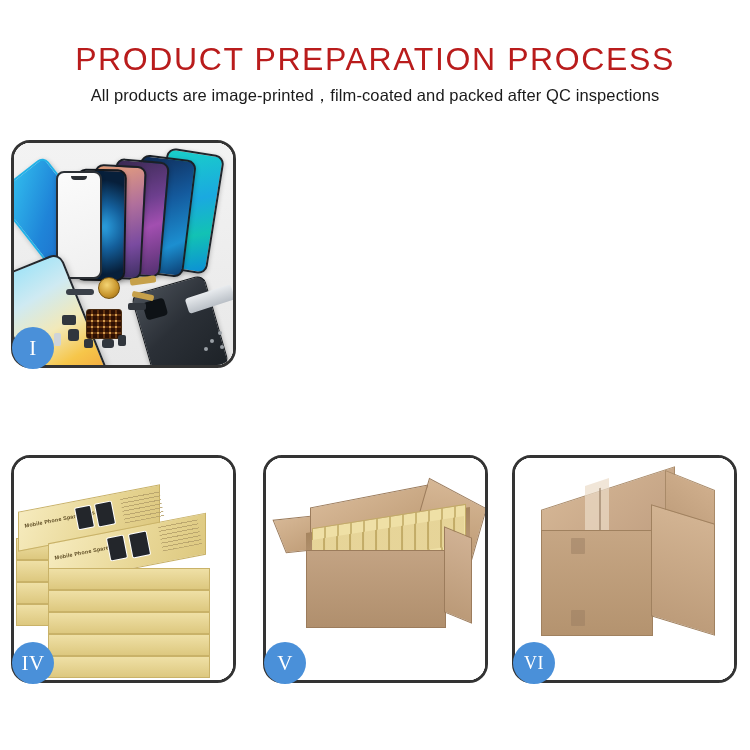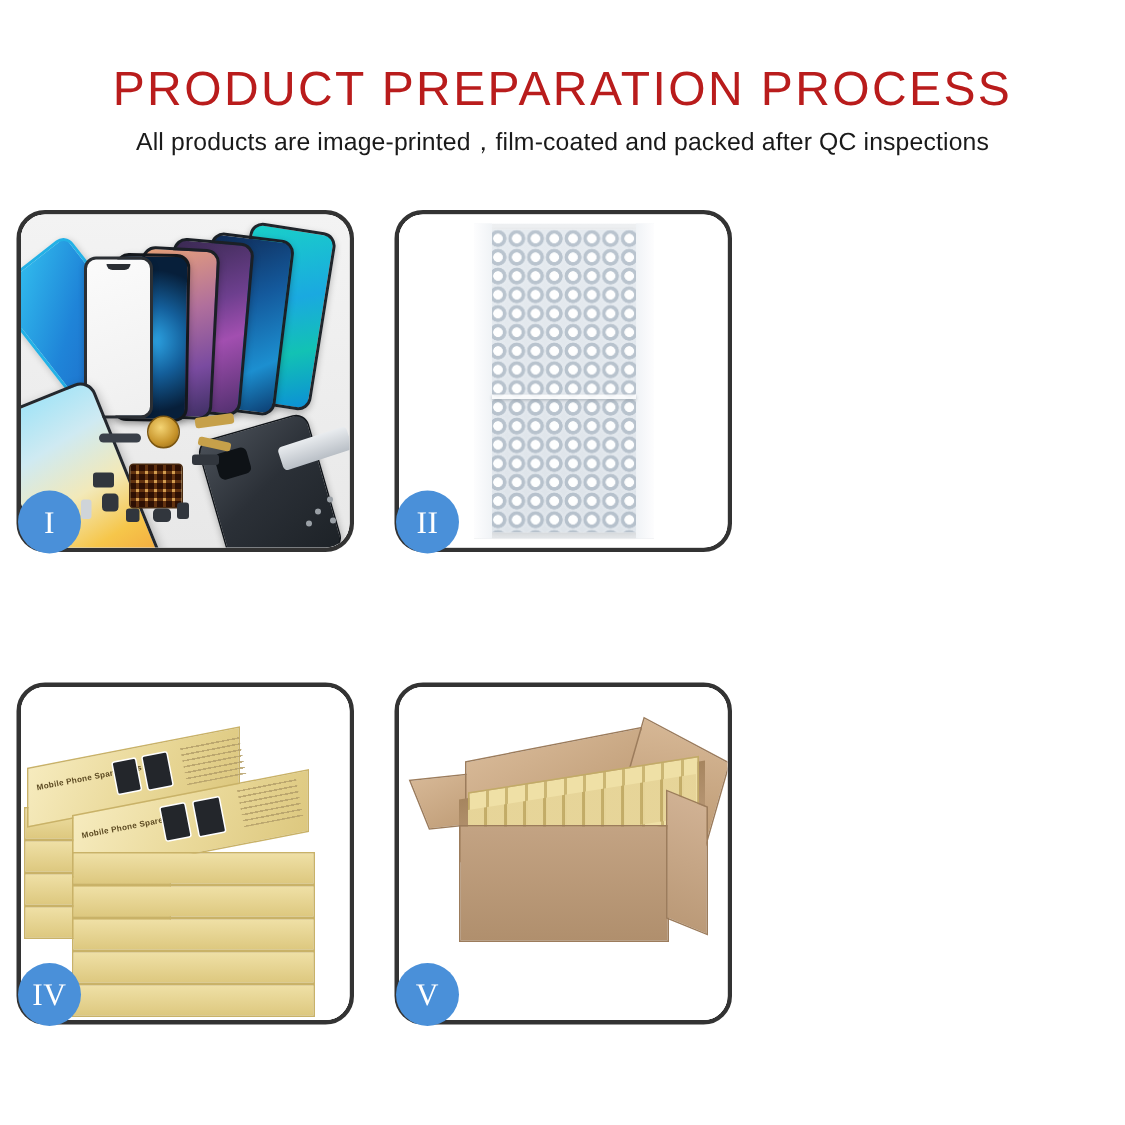--- a/index.html
+++ b/index.html
@@ -221,18 +221,6 @@
       <div class="badge">I</div>
     </div>
 
-    <div class="panel p2">
-      <div class="inner">
-        <div class="scene2">
-          <div class="bag"></div>
-          <div class="bubbles"></div>
-          <div class="bag-edge-l"></div>
-          <div class="bag-edge-r"></div>
-          <div class="seam"></div>
-        </div>
-      </div>
-      <div class="badge">II</div>
-    </div>
 
 
     <div class="panel p4">

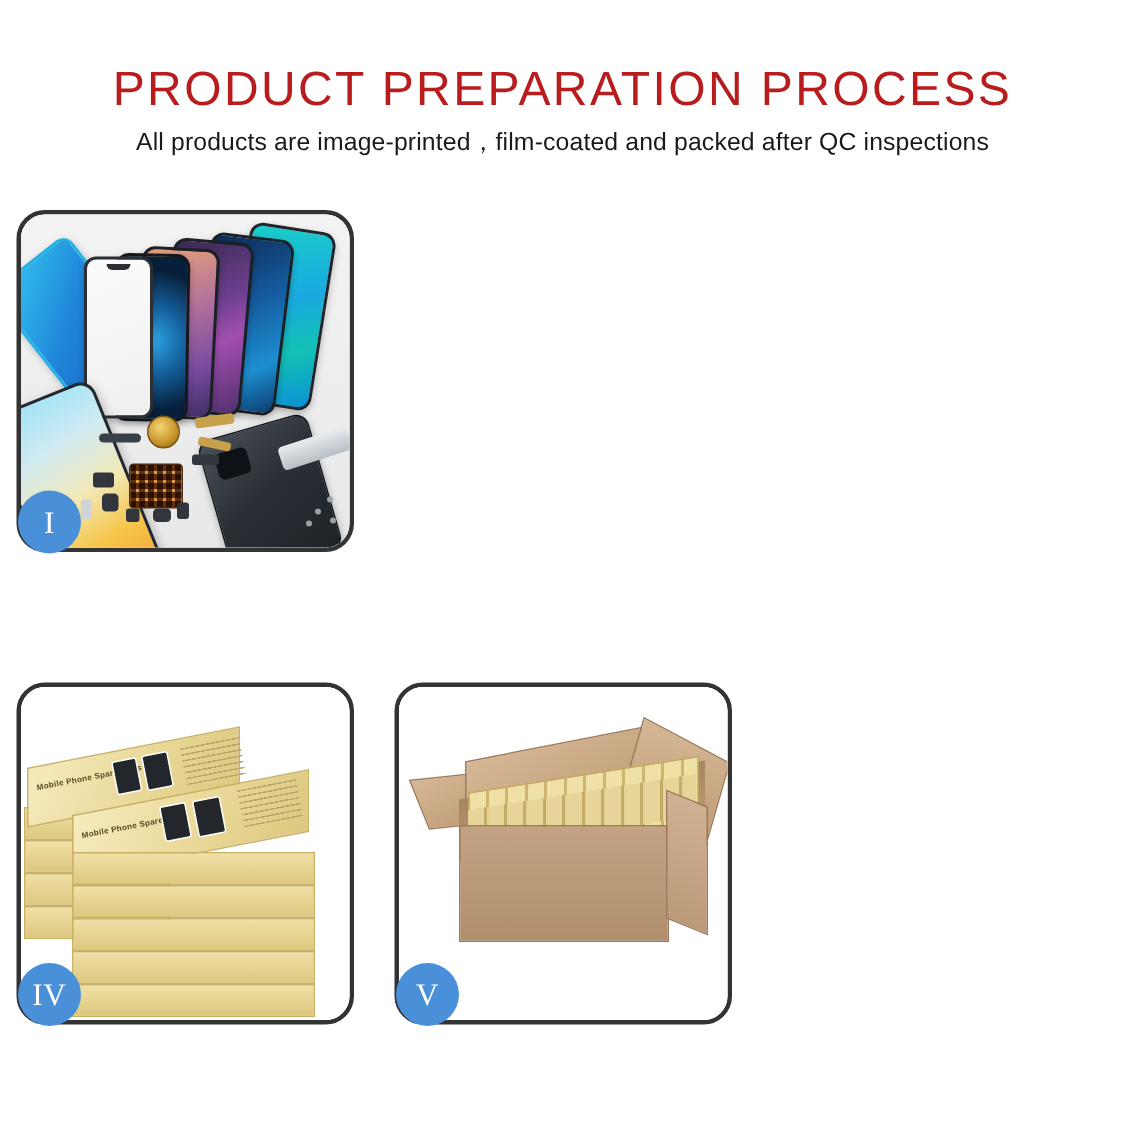--- a/index.html
+++ b/index.html
@@ -280,6 +280,21 @@
       <div class="badge">V</div>
     </div>
 
+    <div class="panel p6">
+      <div class="inner">
+        <div class="scene6">
+          <div class="c6-top"></div>
+          <div class="c6-topr"></div>
+          <div class="c6-tape"></div>
+          <div class="c6-seam"></div>
+          <div class="c6-left"></div>
+          <div class="c6-right"></div>
+          <div class="c6-tab" style="left:56px;top:80px;"></div>
+          <div class="c6-tab" style="left:56px;top:152px;"></div>
+        </div>
+      </div>
+      <div class="badge six">VI</div>
+    </div>
 
   </div>
 </div>

